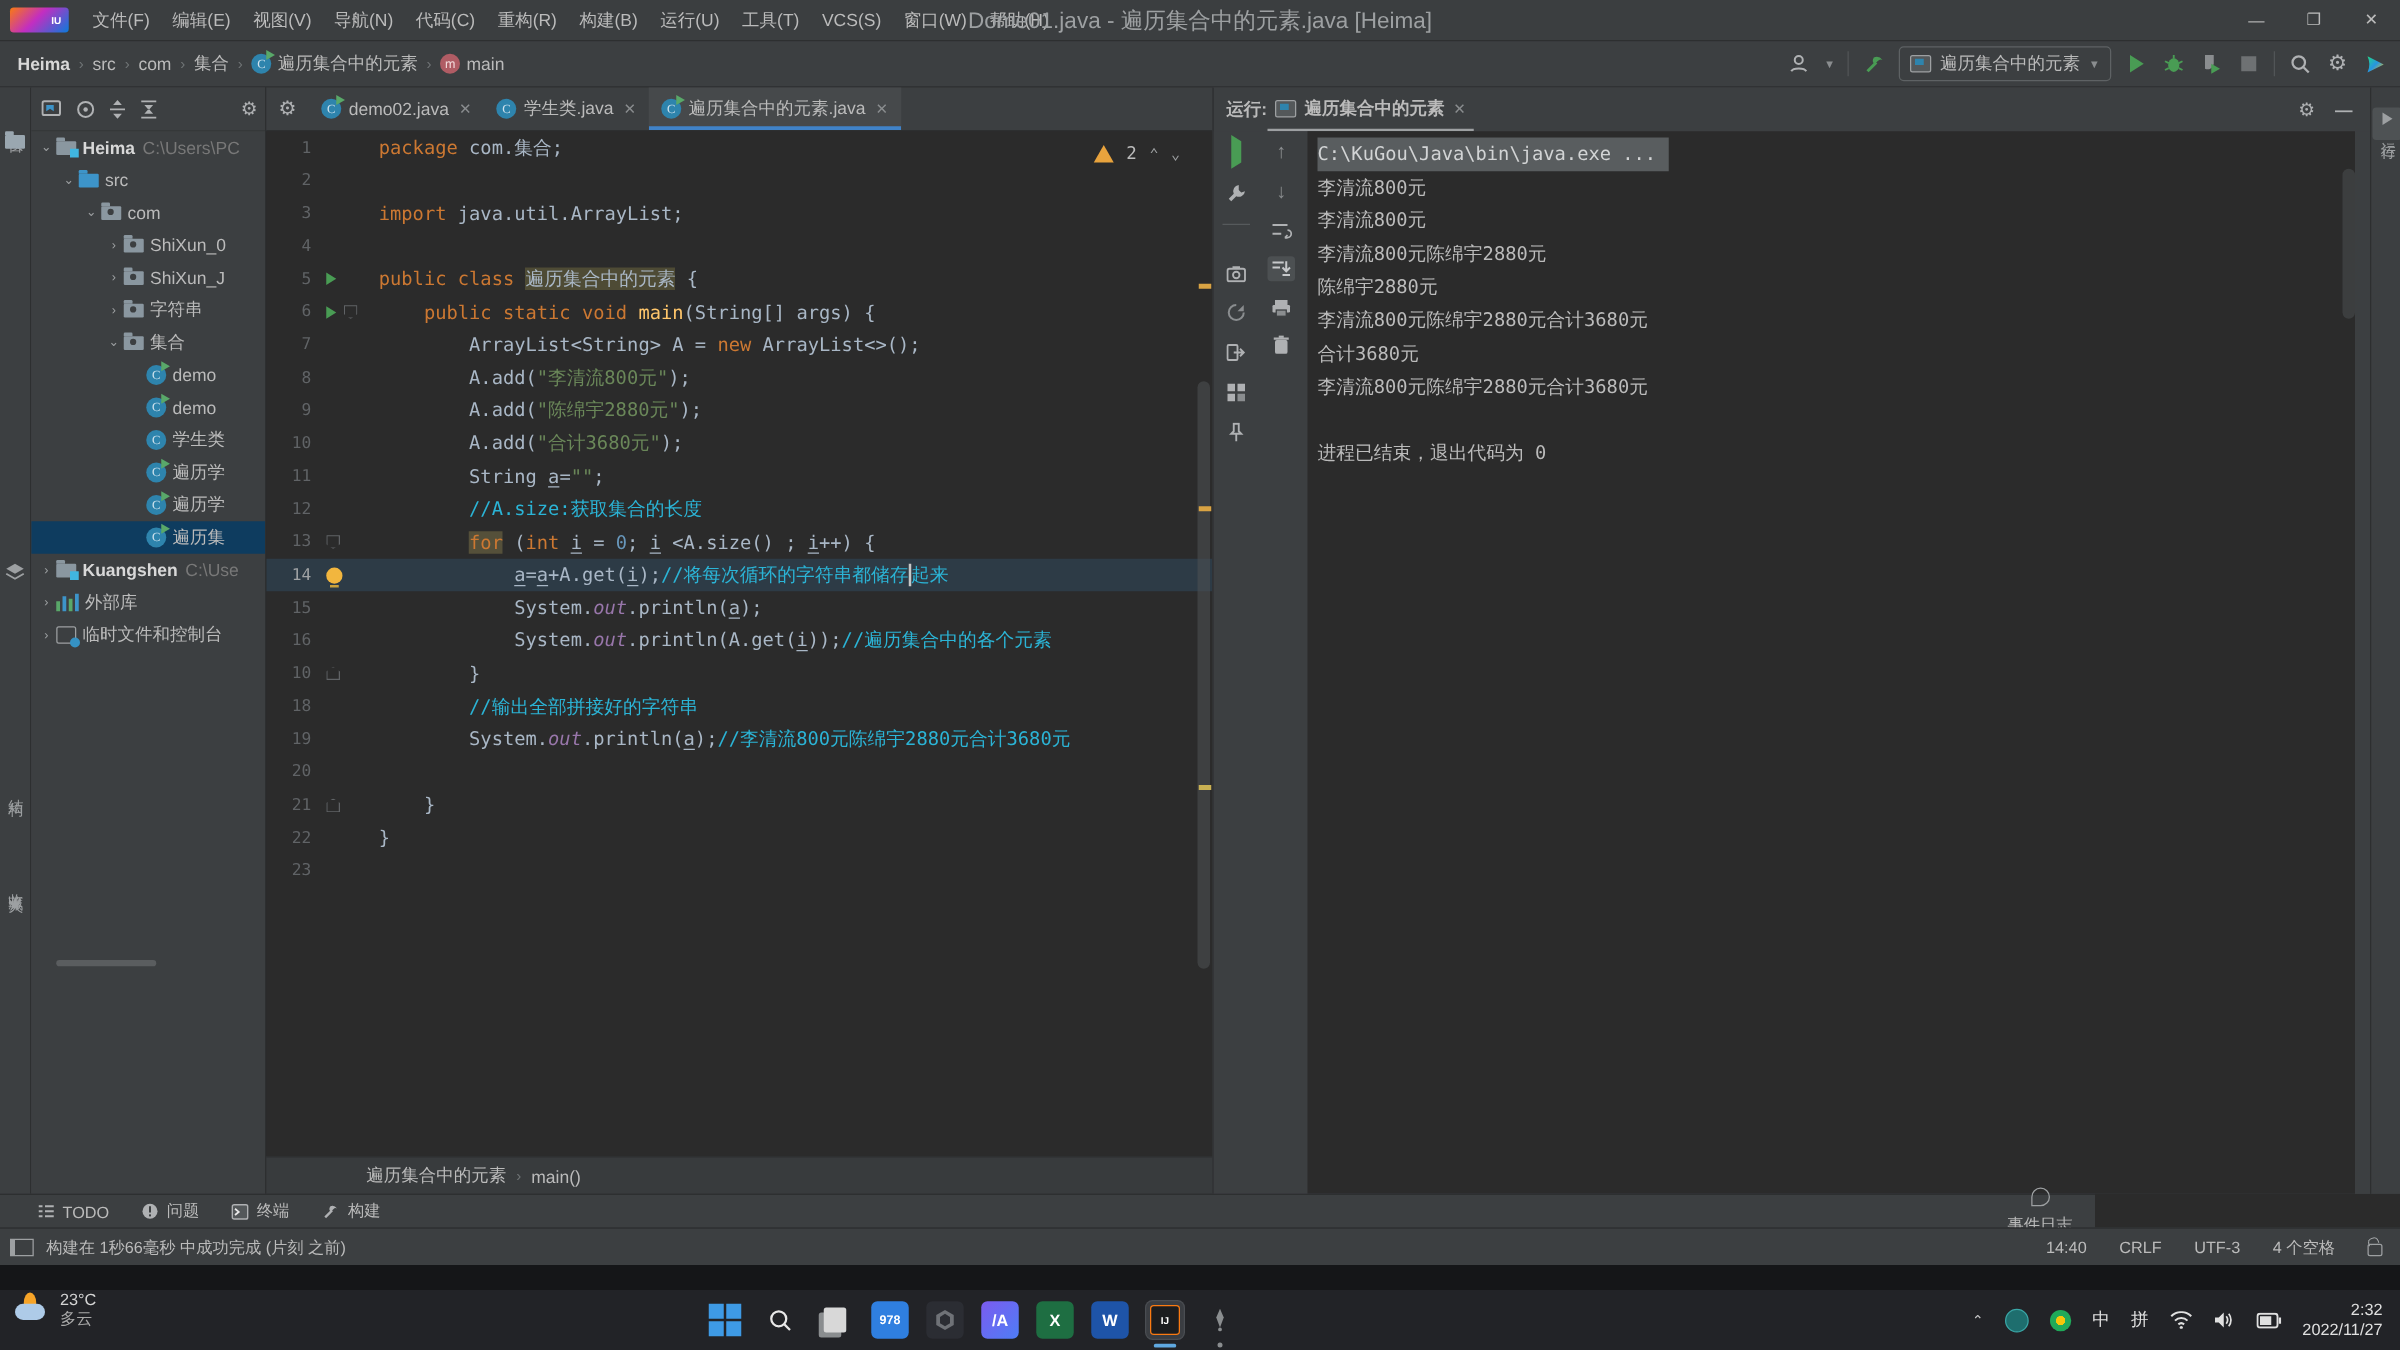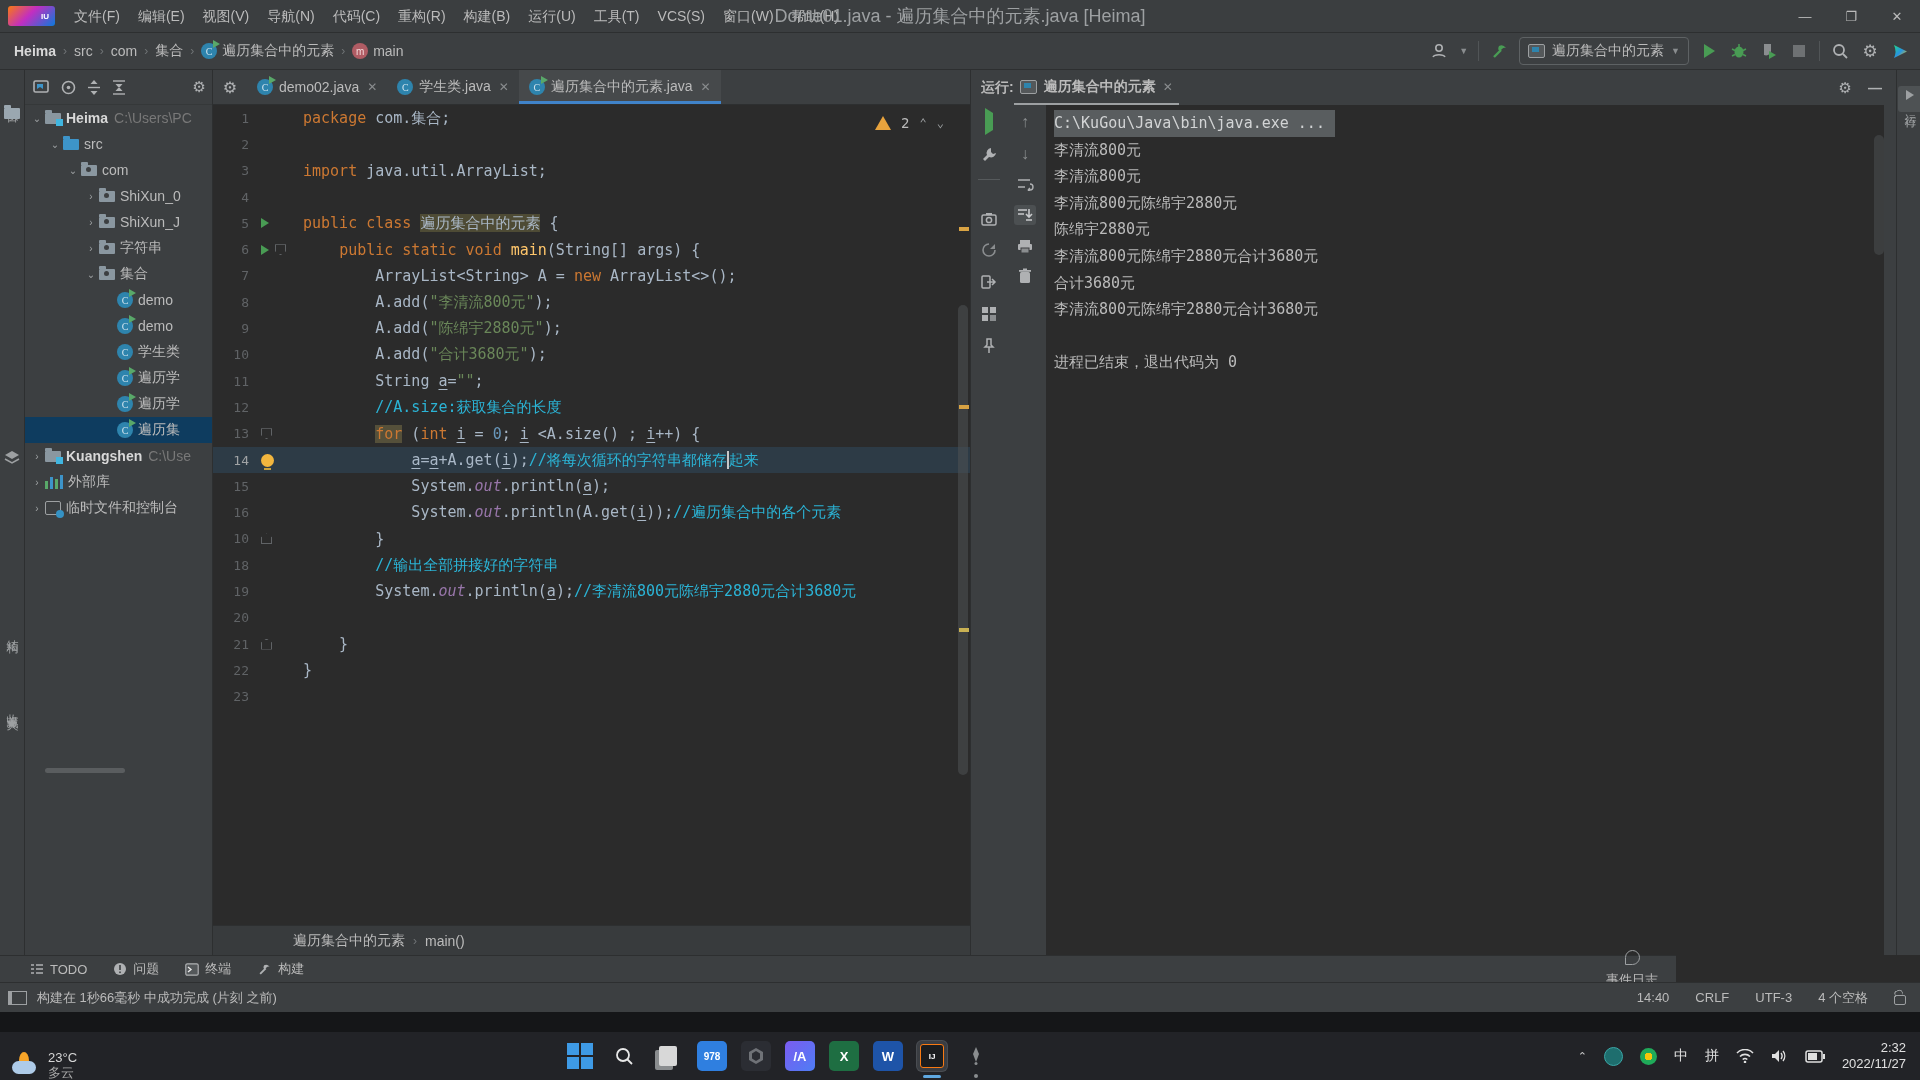--- a/index.html
+++ b/index.html
@@ -148,7 +148,7 @@
   .gap{position:absolute;left:0;top:1012px;width:1920px;height:20px;background:#151618;}
 
   
-  .taskbar{position:absolute;left:0;top:1032px;width:1920px;height:48px;background:#222327;display:flex;align-items:flex-end;}
+  .taskbar{position:absolute;left:0;top:1032px;width:1920px;height:48px;background:#222327;display:flex;align-items:flex-start;}
   .weather{display:flex;align-items:center;gap:8px;margin-left:10px;font-size:13px;line-height:15px;color:#d5d5d5;}
   .wicon{position:relative;width:30px;height:26px;}
   .wicon .flame{position:absolute;left:9px;top:0;width:10px;height:14px;background:#f7a428;border-radius:50% 50% 50% 50%/60% 60% 40% 40%;}

